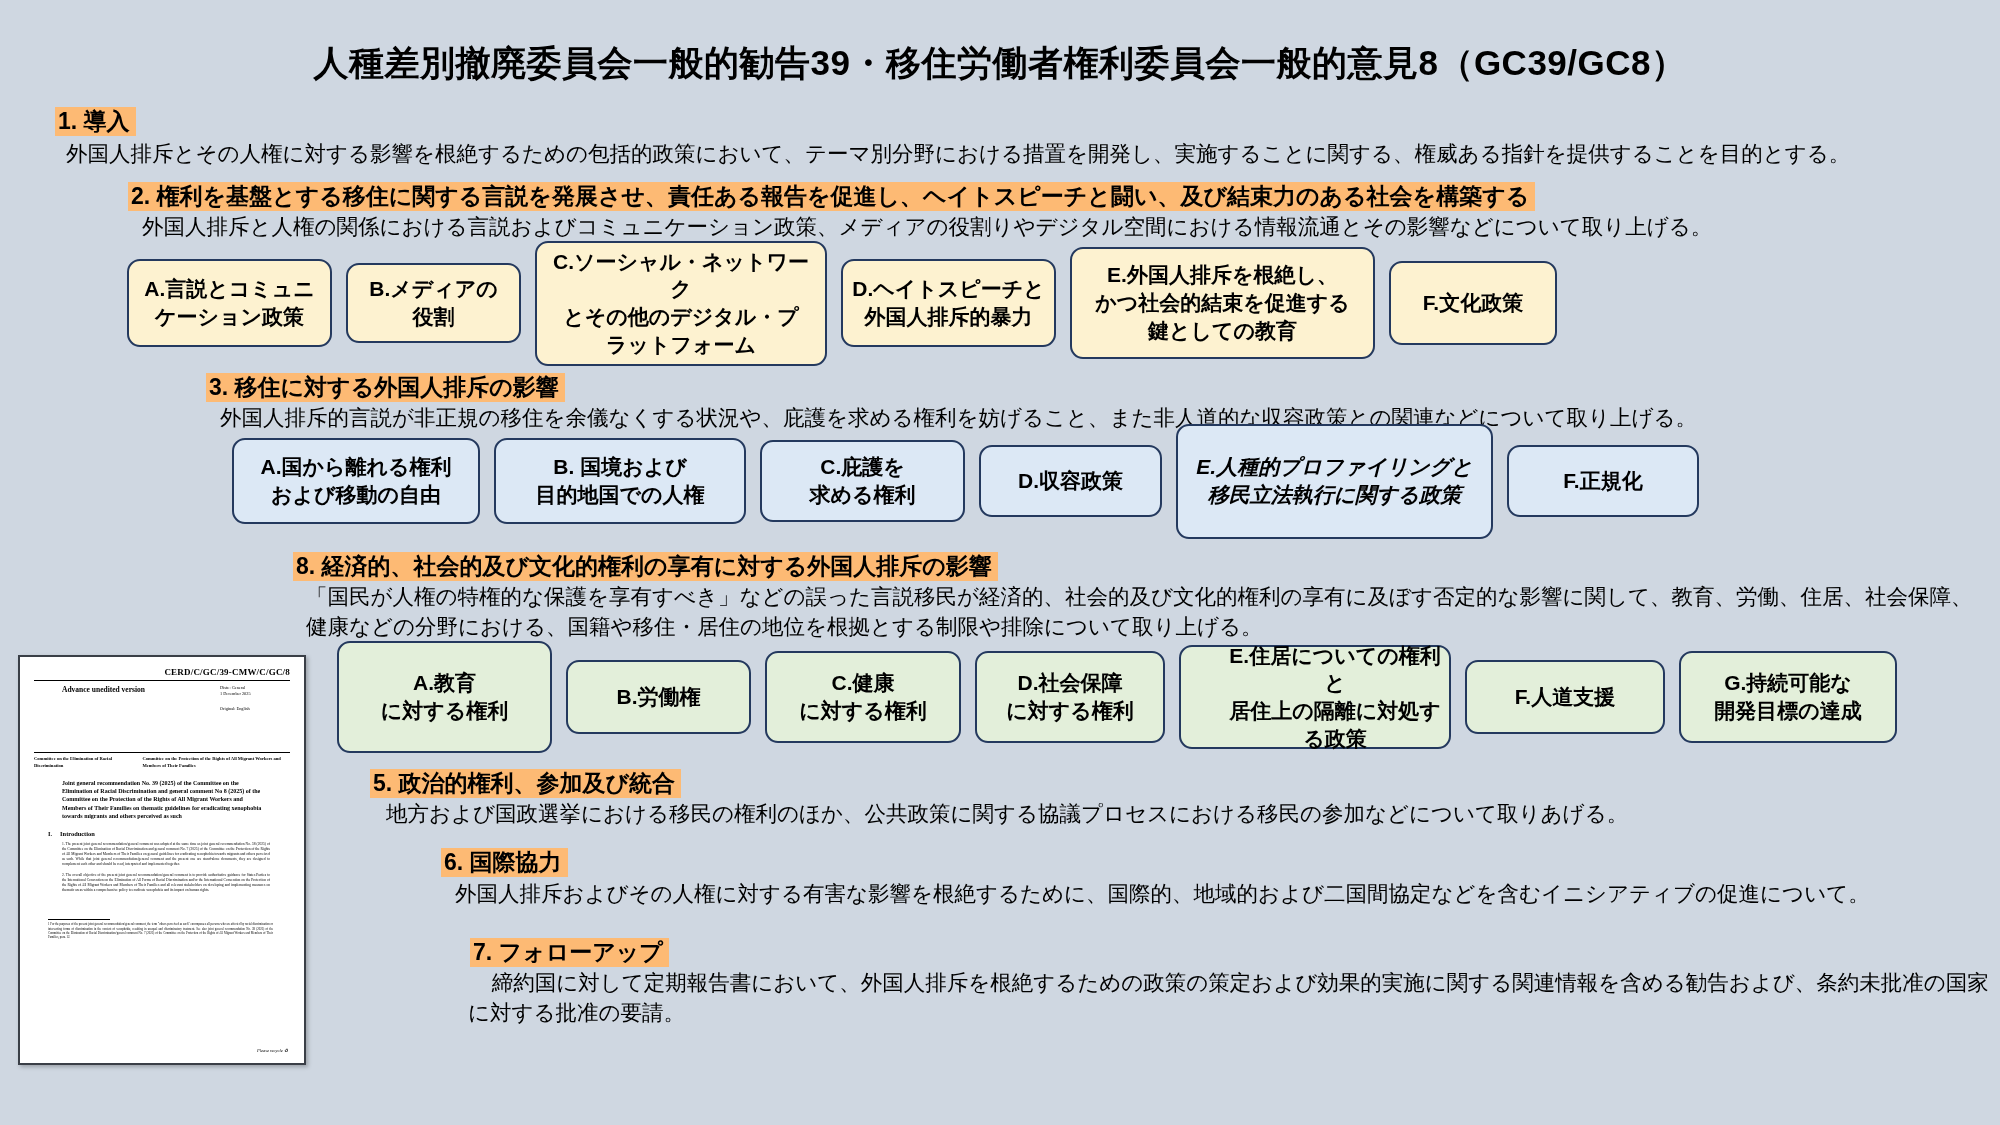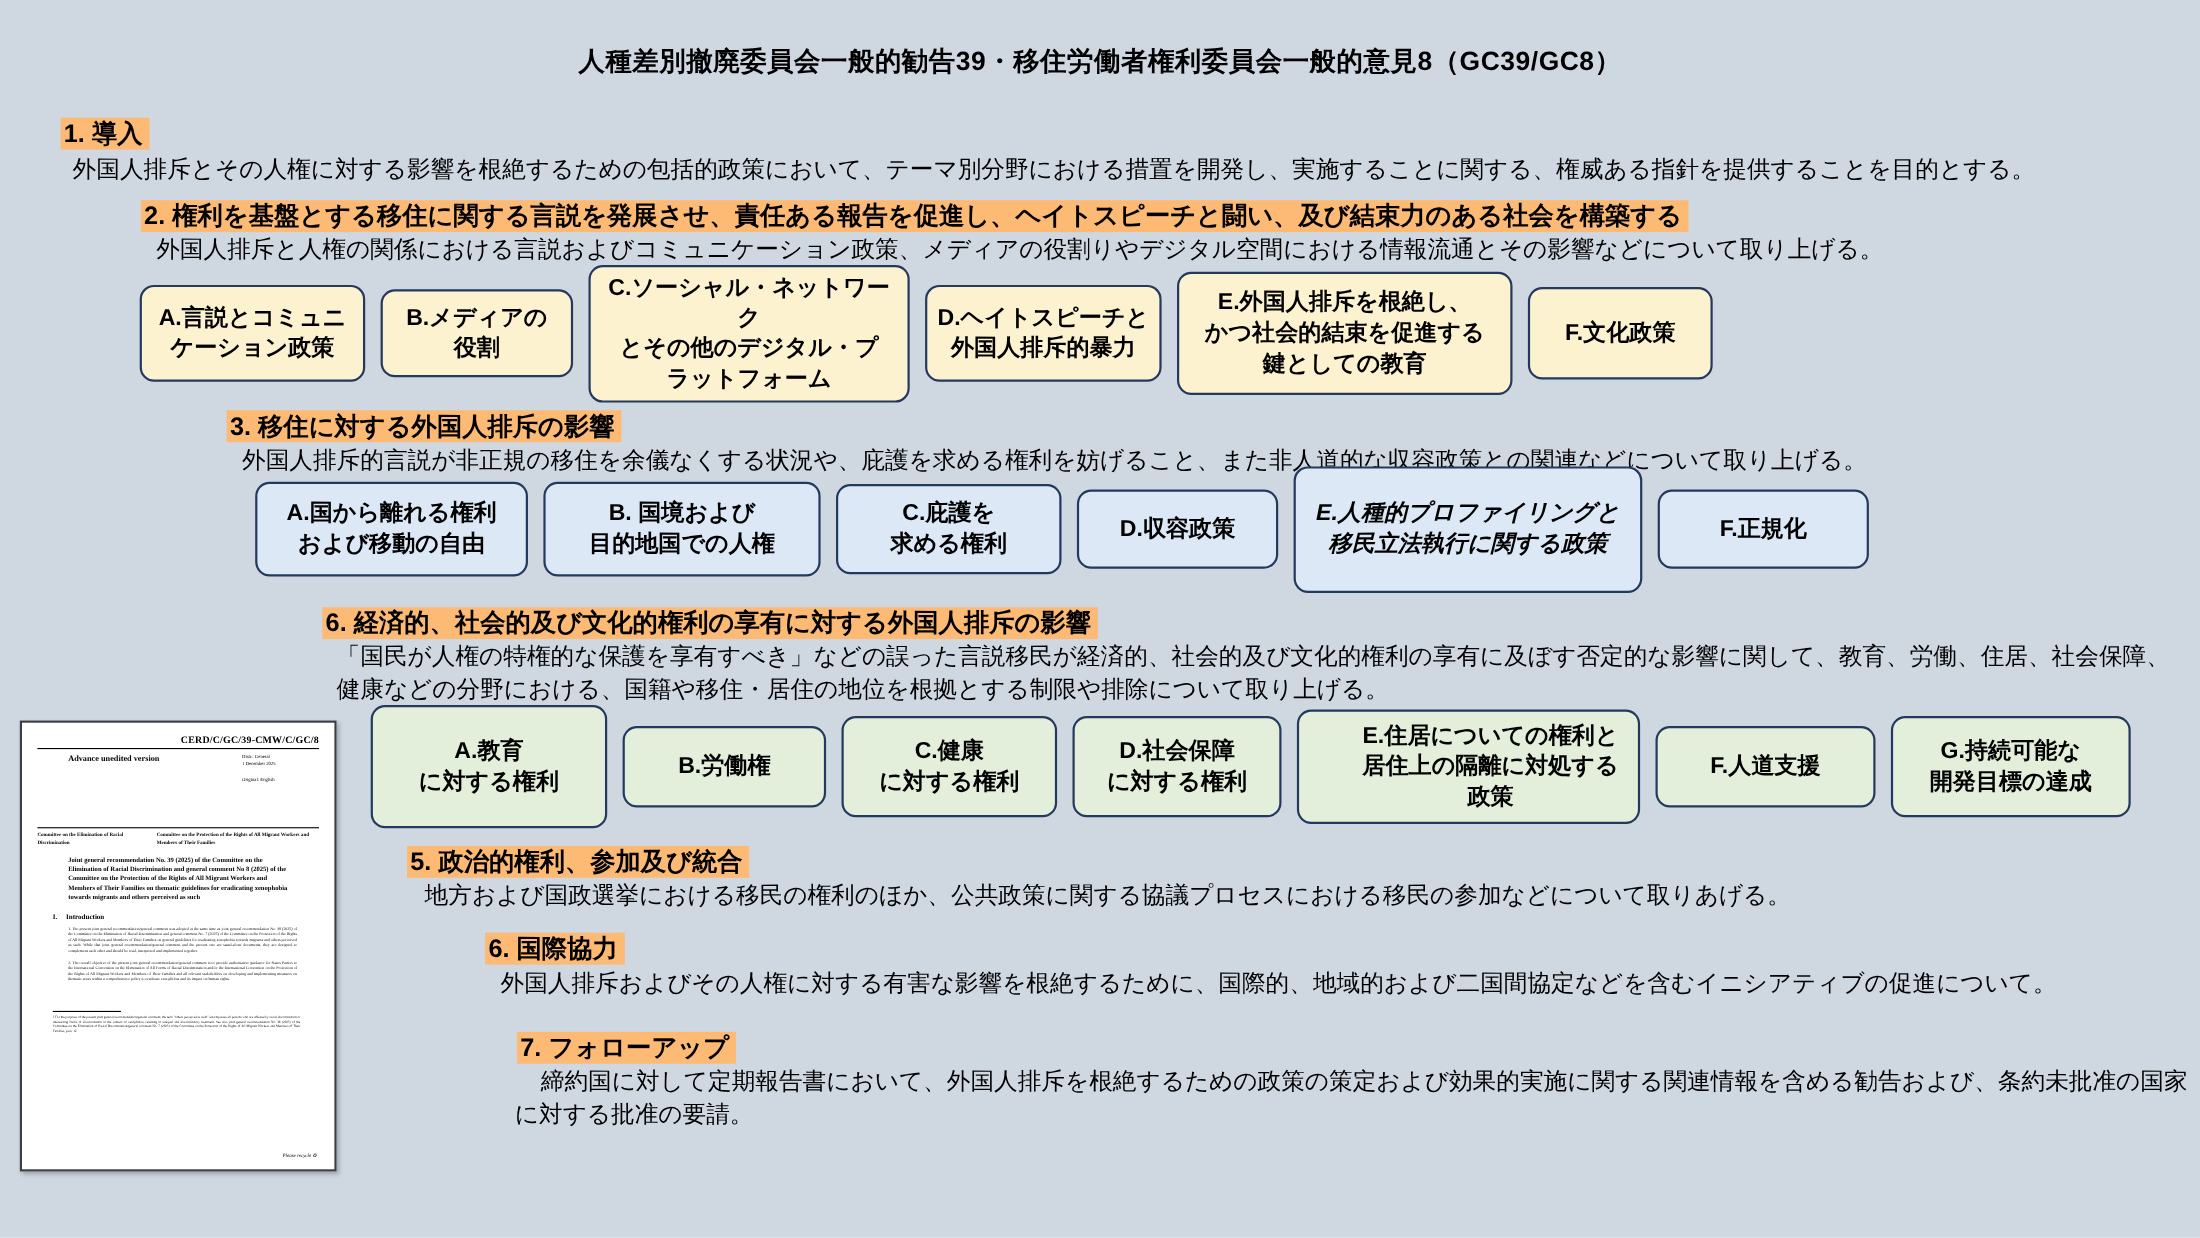--- a/index.html
+++ b/index.html
@@ -12,7 +12,7 @@
   .abs{position:absolute;}
   .page-title{
     width:2000px;text-align:center;top:40px;left:0;
-    font-size:24px;font-weight:700;letter-spacing:.5px;
+    font-size:35px;font-weight:700;letter-spacing:.5px;
   }
   .sec-head{font-size:23px;font-weight:700;white-space:nowrap;}
   .sec-head .hl{background:#fdba74;padding:1px 6px 2px 3px;}

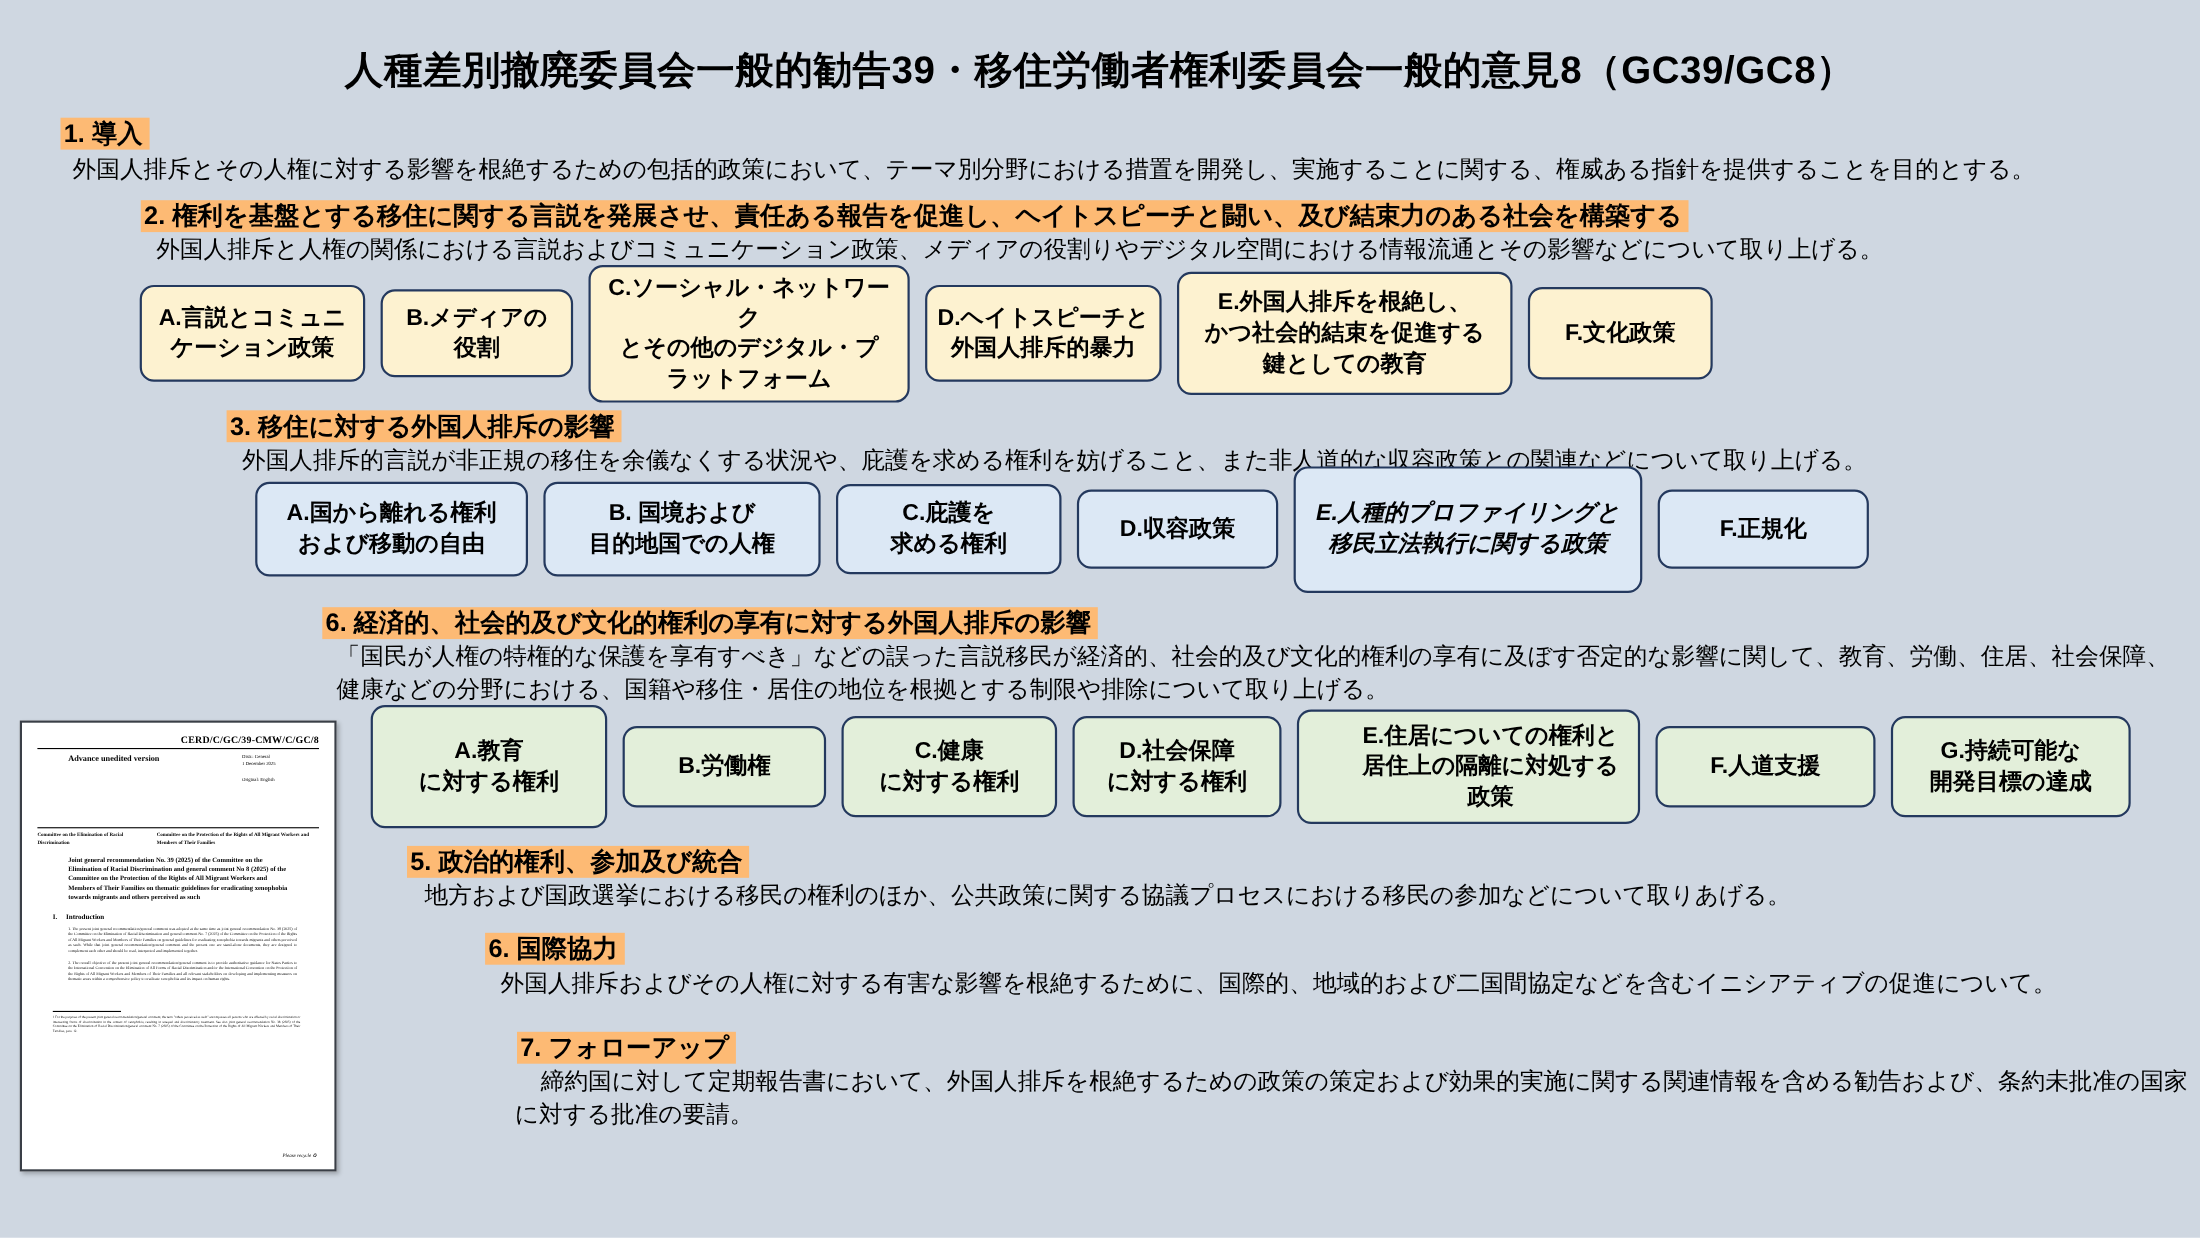--- a/index.html
+++ b/index.html
@@ -128,7 +128,7 @@
   </div>
 
   <div class="abs sec-head" style="left:293px;top:551px;">
-    <span class="hl">6. 経済的、社会的及び文化的権利の享有に対する外国人排斥の影響</span>
+    <span class="hl">8. 経済的、社会的及び文化的権利の享有に対する外国人排斥の影響</span>
   </div>
   <div class="abs sec-body" style="left:306px;top:583px;width:1688px;">「国民が人権の特権的な保護を享有すべき」などの誤った言説移民が経済的、社会的及び文化的権利の享有に及ぼす否定的な影響に関して、教育、労働、住居、社会保障、健康などの分野における、国籍や移住・居住の地位を根拠とする制限や排除について取り上げる。</div>
 

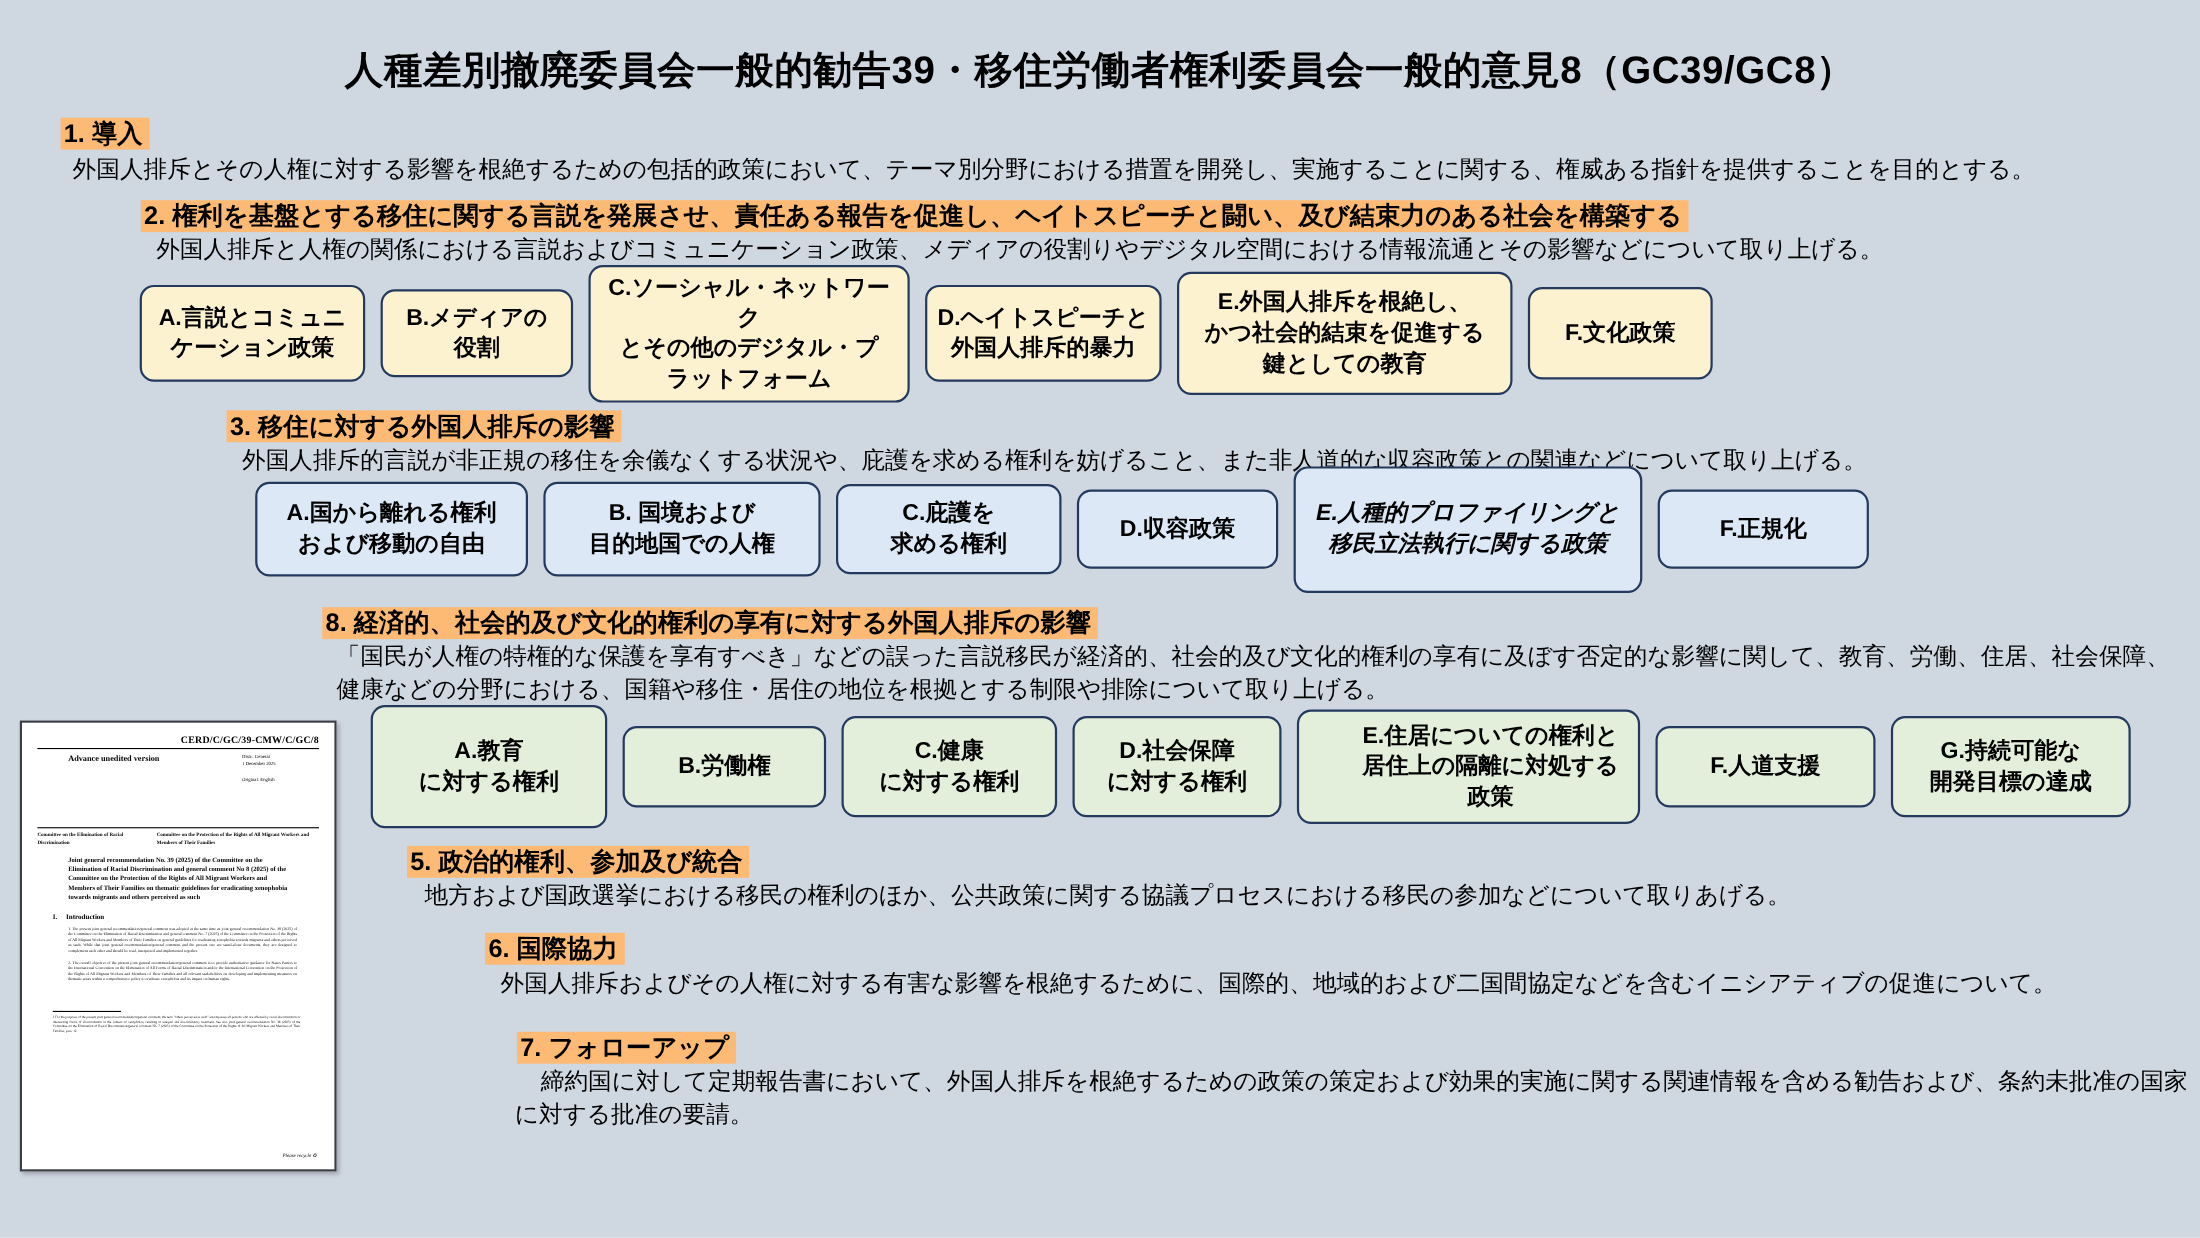--- a/index.html
+++ b/index.html
@@ -148,7 +148,7 @@
         <span>D.社会保障
 に対する権利</span>
       </div>
-    <div class="tbox green" style="width:312px;height:104px;padding-left:48px;">
+    <div class="tbox green" style="width:272px;height:104px;padding-left:48px;">
         <span>E.住居についての権利と
 居住上の隔離に対処する政策</span>
       </div>

